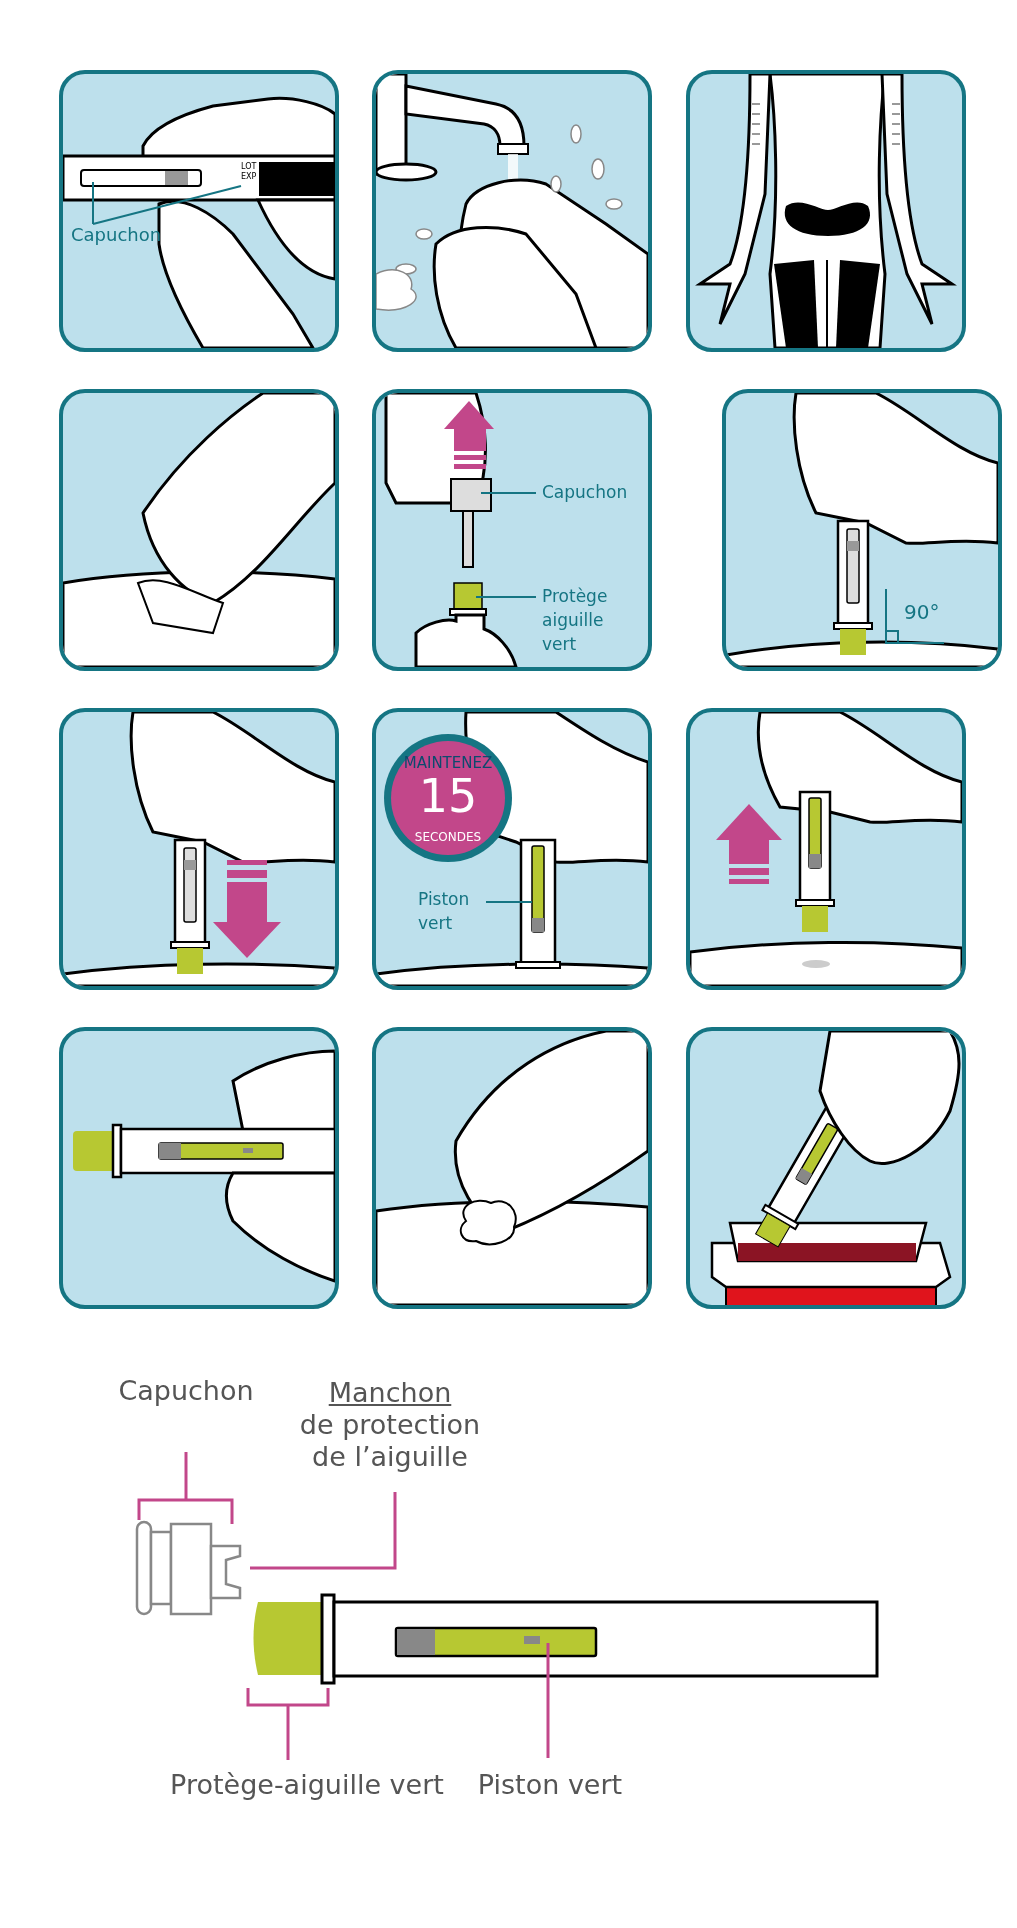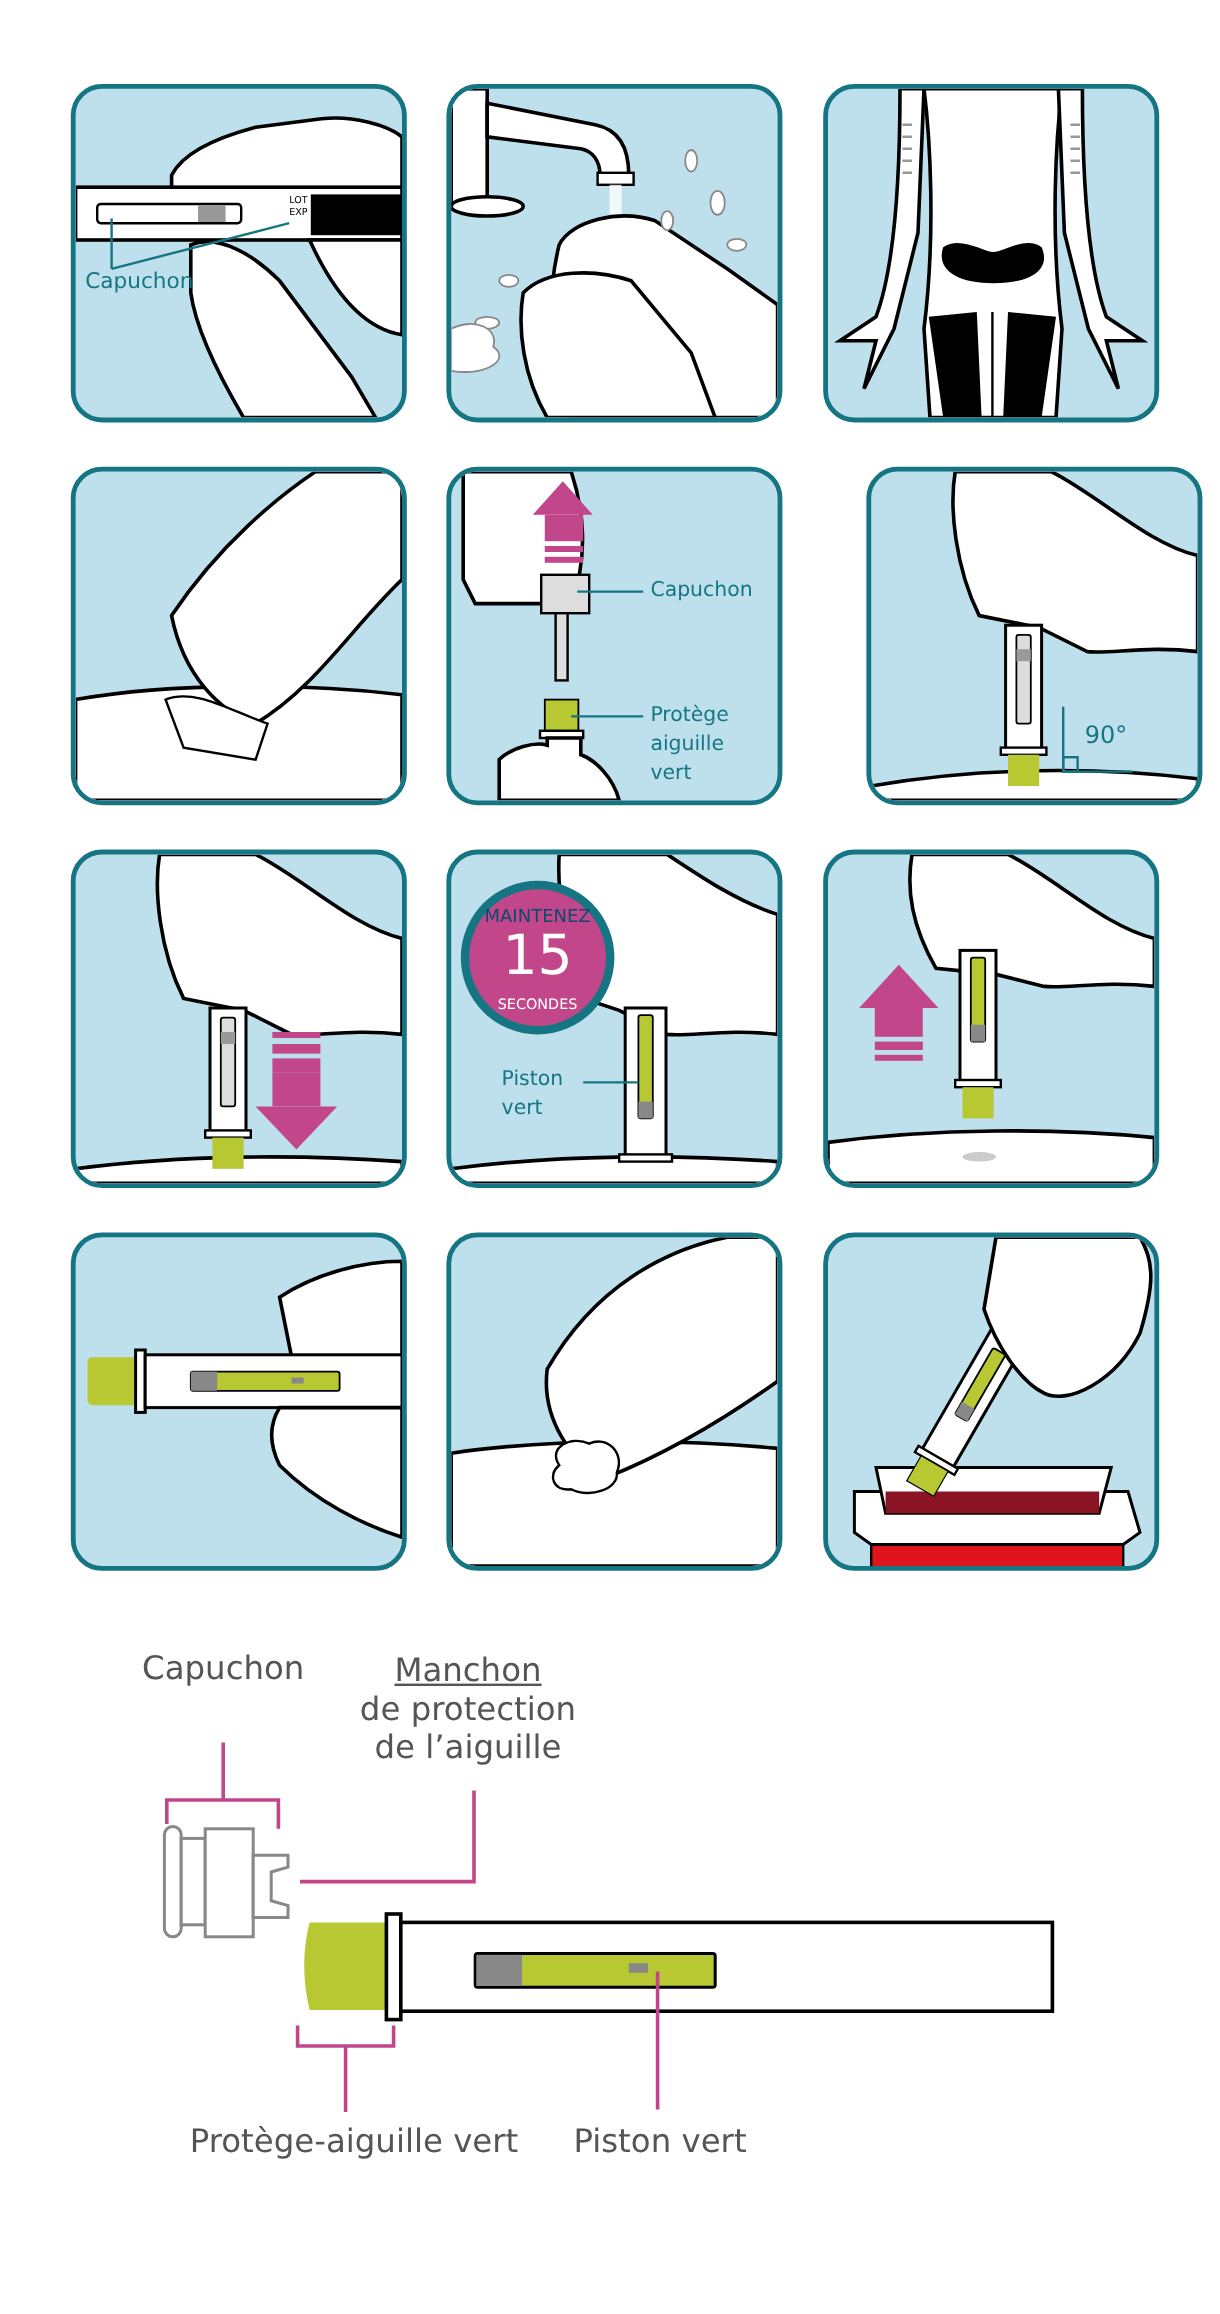--- a/index.html
+++ b/index.html
@@ -259,7 +259,7 @@
   <span class="diag-lbl" style="left:270px;top:36px;width:240px;text-decoration:underline;">Manchon</span>
   <span class="diag-lbl" style="left:270px;top:68px;width:240px;">de protection</span>
   <span class="diag-lbl" style="left:270px;top:100px;width:240px;">de l’aiguille</span>
-  <span class="diag-lbl" style="left:135px;top:428px;width:320px;">Protège-aiguille vert</span>
+  <span class="diag-lbl" style="left:147px;top:428px;width:320px;">Protège-aiguille vert</span>
   <span class="diag-lbl" style="left:460px;top:428px;width:180px;">Piston vert</span>
 </div>
 

